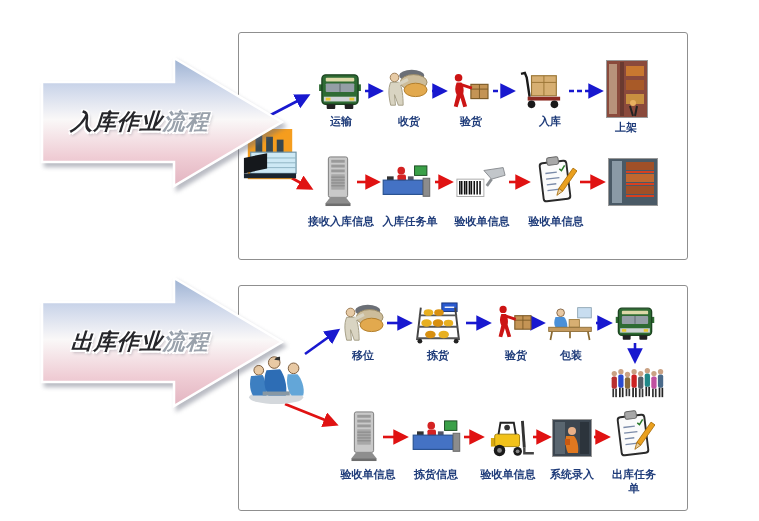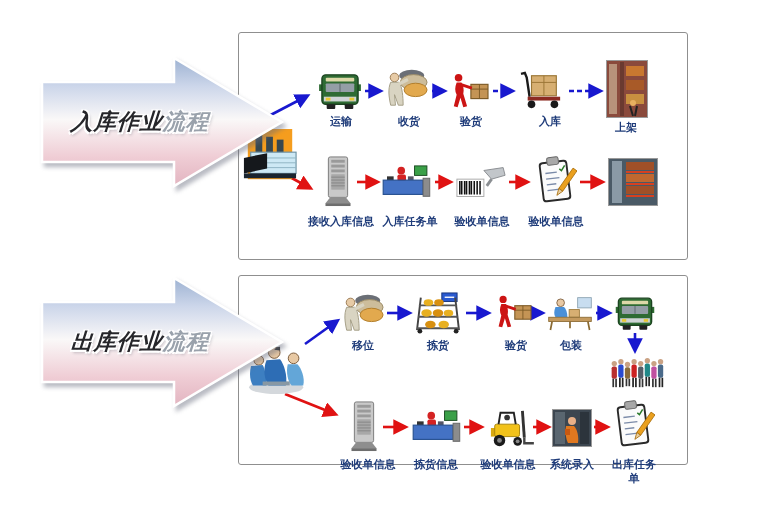--- a/index.html
+++ b/index.html
@@ -14,7 +14,7 @@
     box-sizing:border-box; z-index:1;
   }
   #inbound-panel  { top:32px;  height:228px; }
-  #outbound-panel { top:275px; height:190px; }
+  #outbound-panel { top:285px; height:226px; }
   .flow { position:absolute; left:0; top:0; }
   .flow line.b { stroke:#1818cf; stroke-width:2.6; marker-end:url(#ah-blue); }
   .flow line.dash { stroke-dasharray:5 3; }

